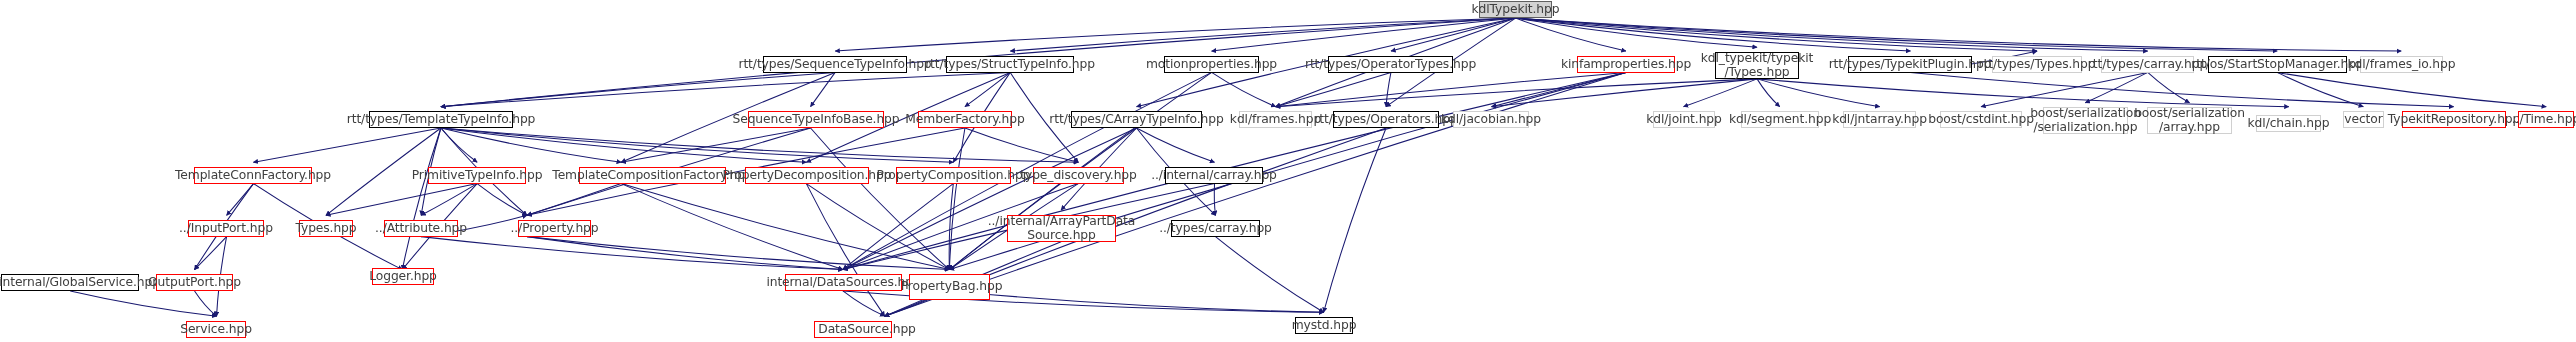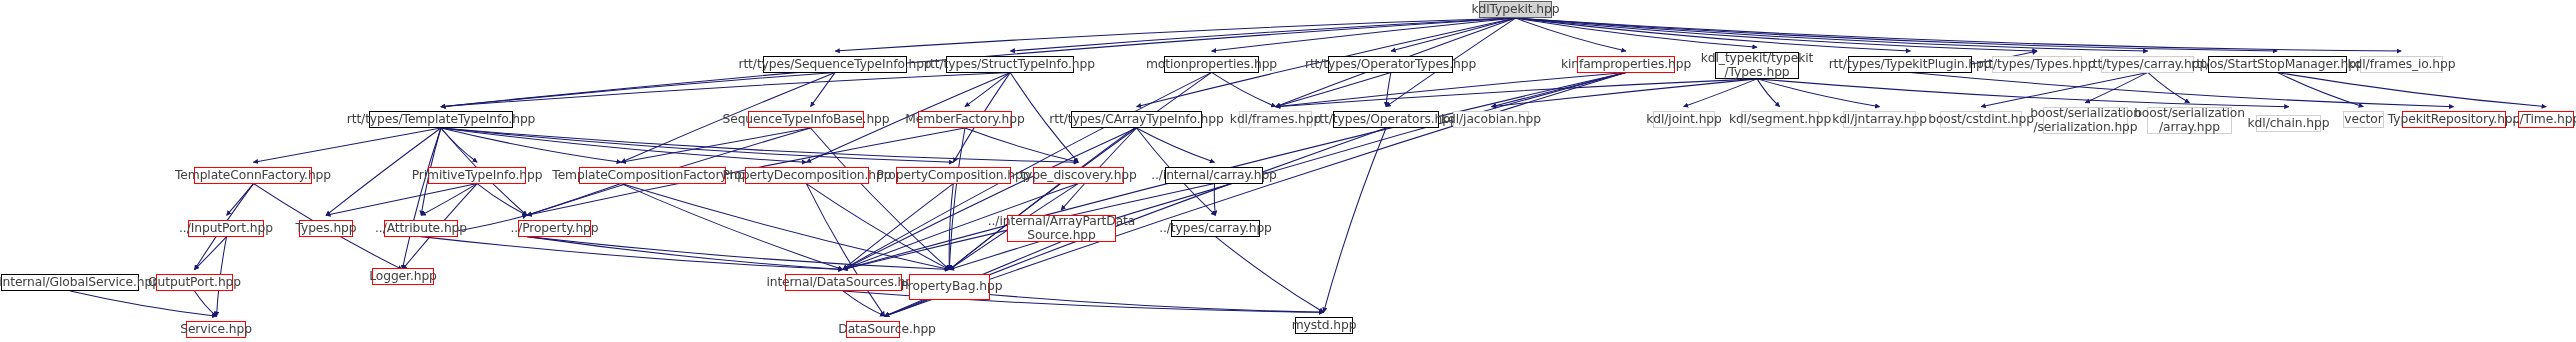--- a/index.html
+++ b/index.html
@@ -182,7 +182,7 @@
       <div class="node plain" style="left: 2208px; top: 56px; width: 139px; height: 17px;">rtt/os/StartStopManager.hpp</div>
       <div class="node gray" style="left: 2360px; top: 56px; width: 83px; height: 17px;">kdl/frames_io.hpp</div>
       <div class="node plain" style="left: 369px; top: 111px; width: 144px; height: 17px;">rtt/types/TemplateTypeInfo.hpp</div>
-      <div class="node red" style="left: 748px; top: 111px; width: 116px; height: 17px;">SequenceTypeInfoBase.hpp</div>
+      <div class="node red" style="left: 748px; top: 111px; width: 136px; height: 17px;">SequenceTypeInfoBase.hpp</div>
       <div class="node red" style="left: 918px; top: 111px; width: 94px; height: 17px;">MemberFactory.hpp</div>
       <div class="node plain" style="left: 1071px; top: 111px; width: 131px; height: 17px;">rtt/types/CArrayTypeInfo.hpp</div>
       <div class="node gray" style="left: 1239px; top: 111px; width: 73px; height: 17px;">kdl/frames.hpp</div>

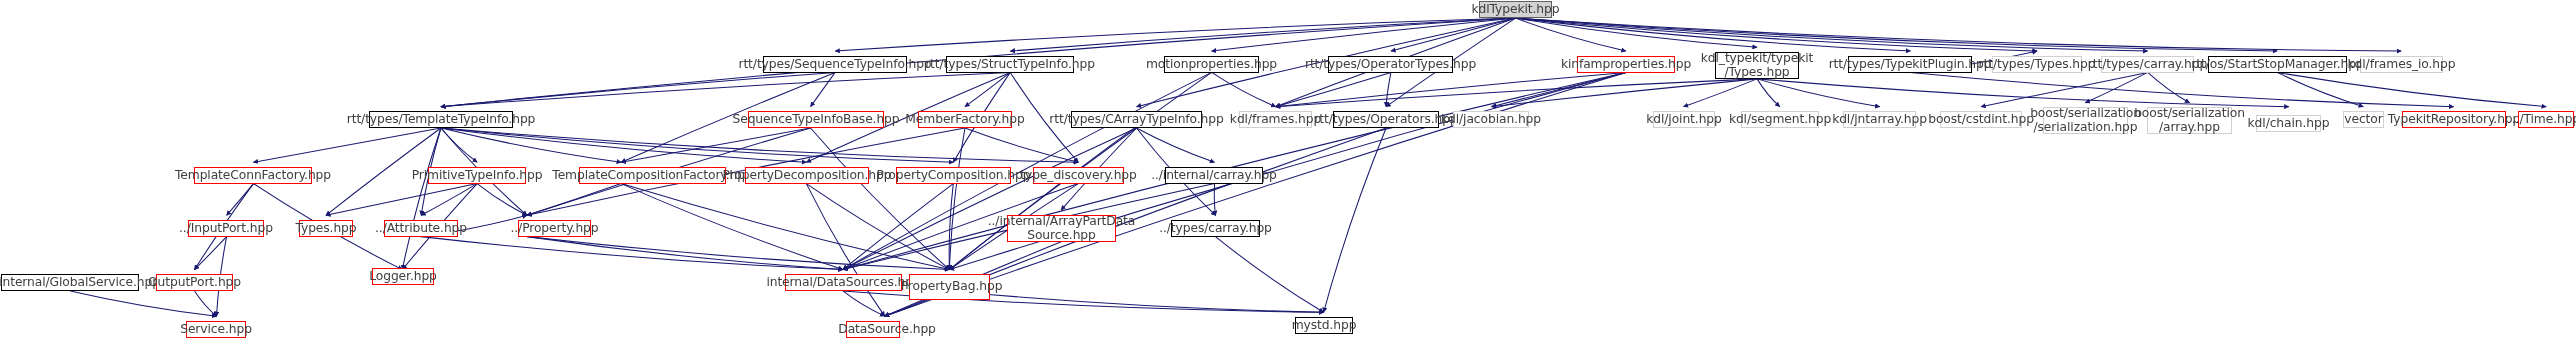--- a/index.html
+++ b/index.html
@@ -220,7 +220,7 @@
       <div class="node red" style="left: 785px; top: 274px; width: 117px; height: 17px;">internal/DataSources.hpp</div>
       <div class="node red" style="left: 909px; top: 274px; width: 81px; height: 26px; padding-left: 8px;">PropertyBag.hpp</div>
       <div class="node red" style="left: 186px; top: 321px; width: 60px; height: 17px;">Service.hpp</div>
-      <div class="node red" style="left: 846px; top: 321px; width: 54px; height: 17px; padding-left: 32px;">DataSource.hpp</div>
+      <div class="node red" style="left: 814px; top: 321px; width: 78px; height: 17px; padding-left: 32px;">DataSource.hpp</div>
       <div class="node plain" style="left: 1295px; top: 317px; width: 58px; height: 17px;">mystd.hpp</div>
     </div>
 </div>

